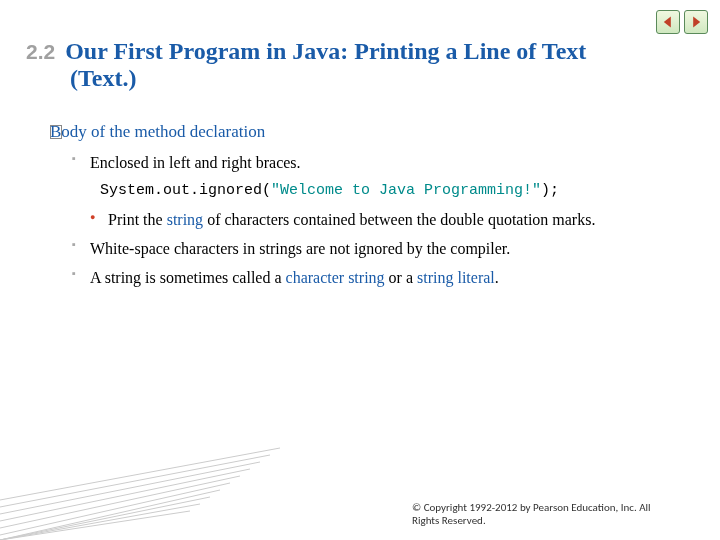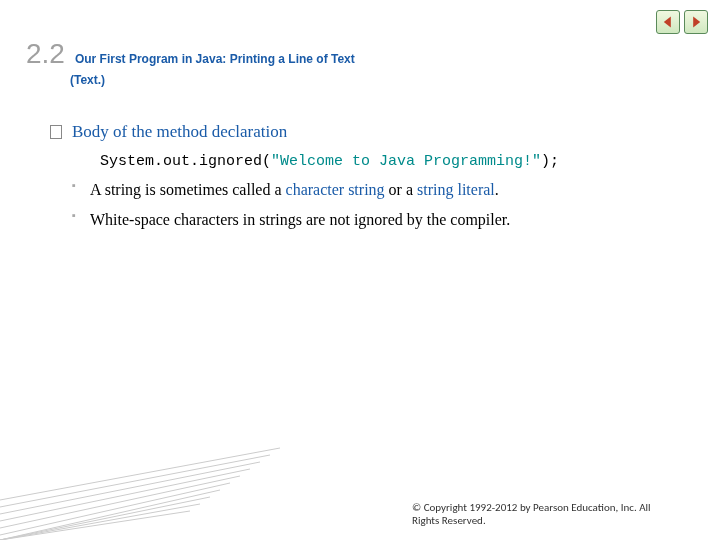--- a/index.html
+++ b/index.html
@@ -39,8 +39,8 @@
   .section-number {
     color: #a0a0a0;
     font-family: Arial, sans-serif;
-    font-size: 28px;
-    font-weight: normal;
+    font-size: 21px;
+    font-weight: bold;
     display: inline;
   }
   .section-title {

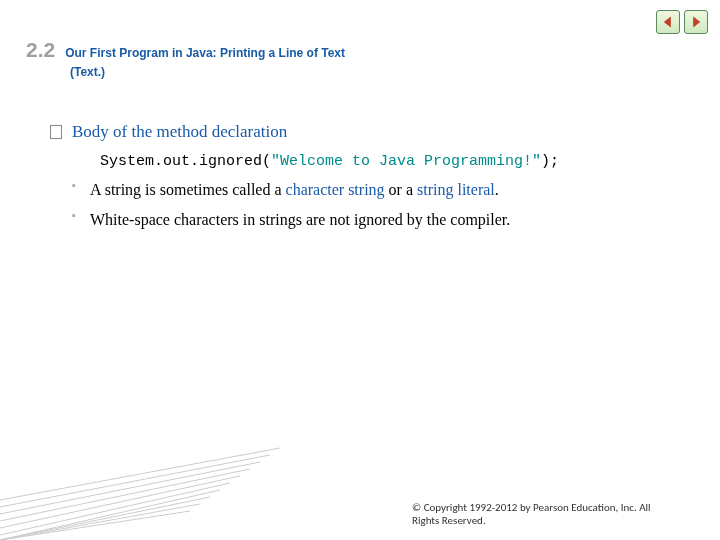--- a/index.html
+++ b/index.html
@@ -45,8 +45,8 @@
   }
   .section-title {
     color: #1a5ba8;
-    font-family: Liberation Sans, sans-serif;
-    font-size: 12px;
+    font-family: Liberation Serif, serif;
+    font-size: 24px;
     font-weight: bold;
     display: inline;
     margin-left: 10px;

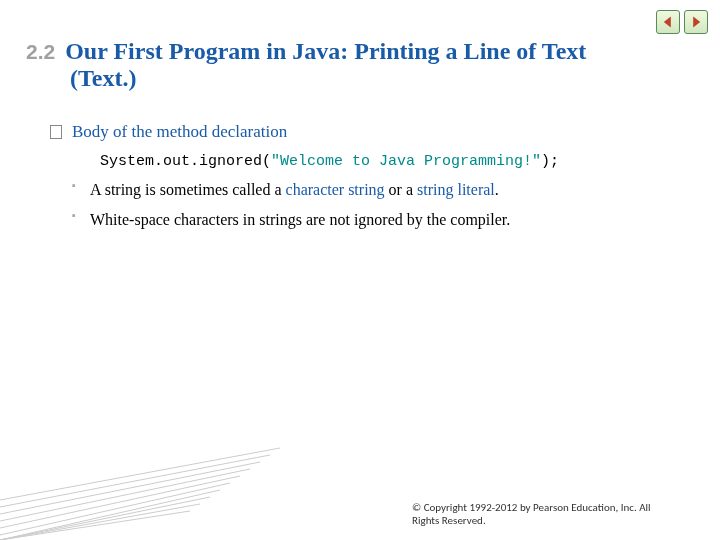--- a/index.html
+++ b/index.html
@@ -63,7 +63,6 @@
   .lvl1 {
     margin-bottom: 6px;
     position: relative;
-    padding-left: 22px;
   }
   .lvl1::before {
     content: "";

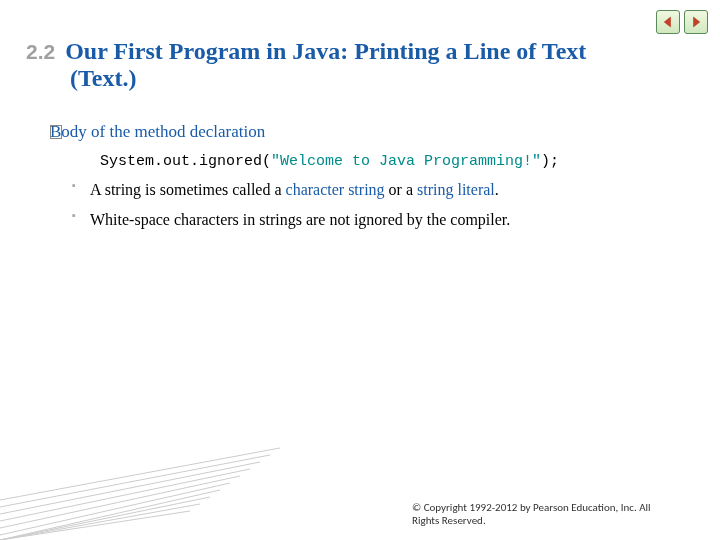--- a/index.html
+++ b/index.html
@@ -155,6 +155,7 @@
 
 <div class="content">
   <div class="lvl1 blue">Body of the method declaration</div>
+  <div class="lvl2">Enclosed in left and right braces.</div>
 
   <div class="lvl2 code">
     <span>System.out.ignored(</span><span class="kw-green">"Welcome to Java Programming!"</span><span>);</span>

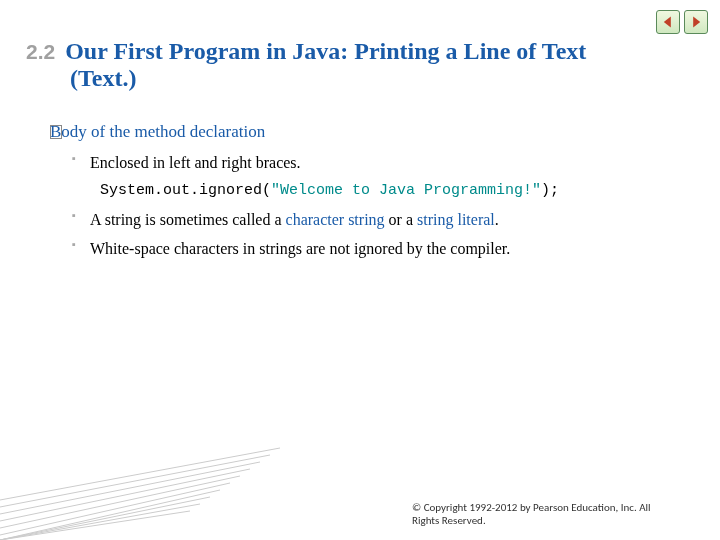--- a/index.html
+++ b/index.html
@@ -160,6 +160,9 @@
   <div class="lvl2 code">
     <span>System.out.ignored(</span><span class="kw-green">"Welcome to Java Programming!"</span><span>);</span>
   </div>
+  <div class="lvl3">
+    <span>Print the </span><span class="kw-link">string</span><span> of characters contained between the double quotation marks.</span>
+  </div>
   <div class="lvl2">
     <span>A string is sometimes called a </span><span class="kw-link">character string</span><span> or a </span><span class="kw-link">string literal</span><span>.</span>
   </div>

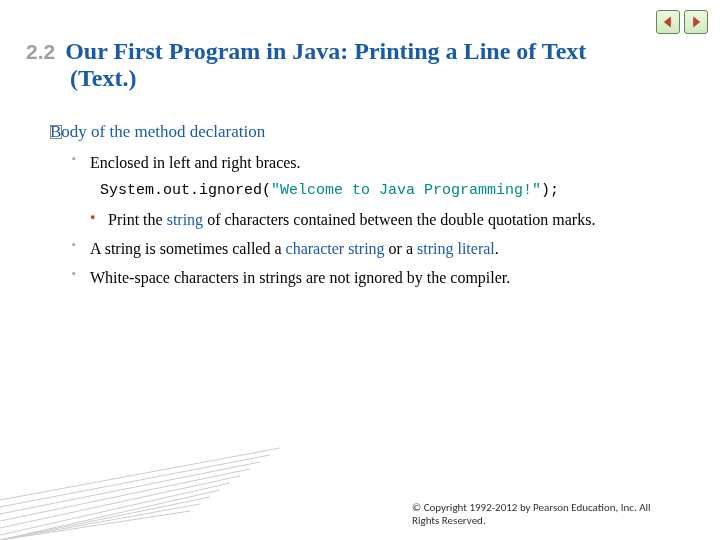--- a/index.html
+++ b/index.html
@@ -163,10 +163,10 @@
   <div class="lvl3">
     <span>Print the </span><span class="kw-link">string</span><span> of characters contained between the double quotation marks.</span>
   </div>
+  <div class="lvl2">White-space characters in strings are not ignored by the compiler.</div>
   <div class="lvl2">
     <span>A string is sometimes called a </span><span class="kw-link">character string</span><span> or a </span><span class="kw-link">string literal</span><span>.</span>
   </div>
-  <div class="lvl2">White-space characters in strings are not ignored by the compiler.</div>
 </div>
 
 <svg class="footer-lines" viewBox="0 0 280 95" preserveAspectRatio="none">

